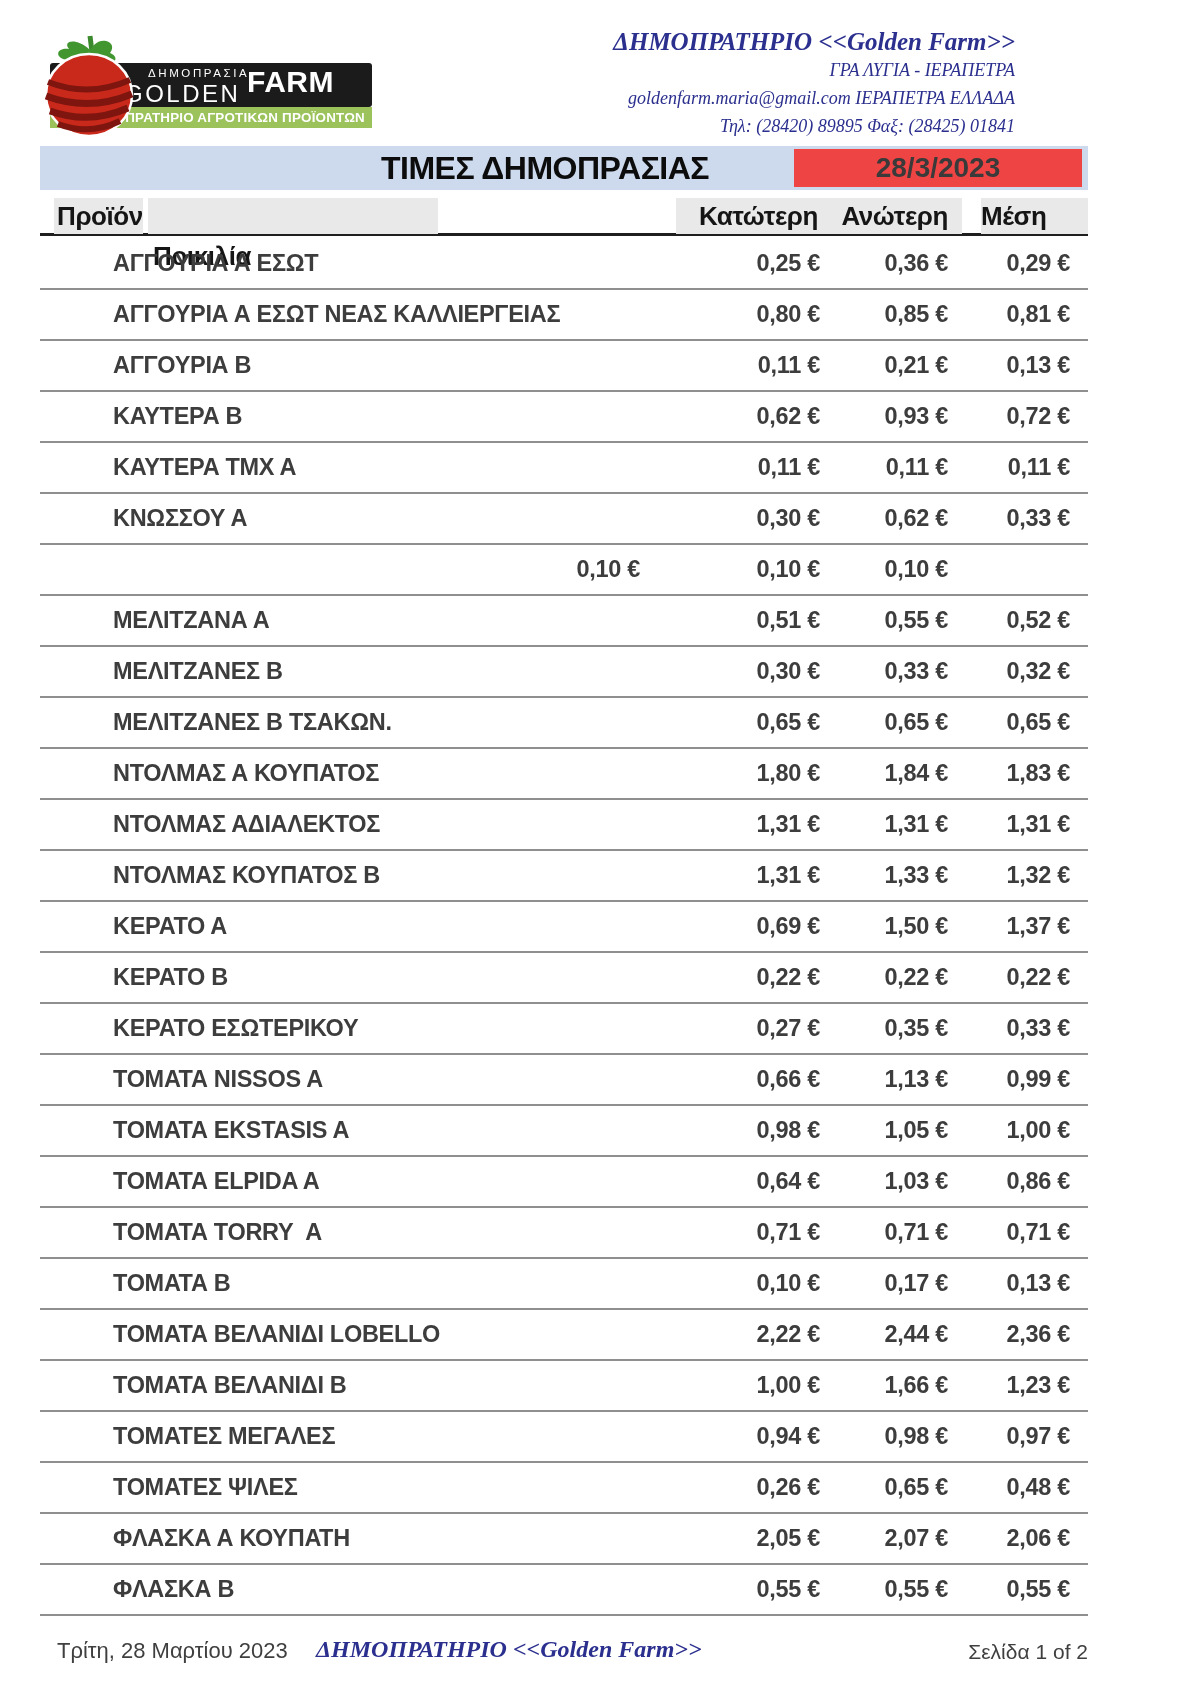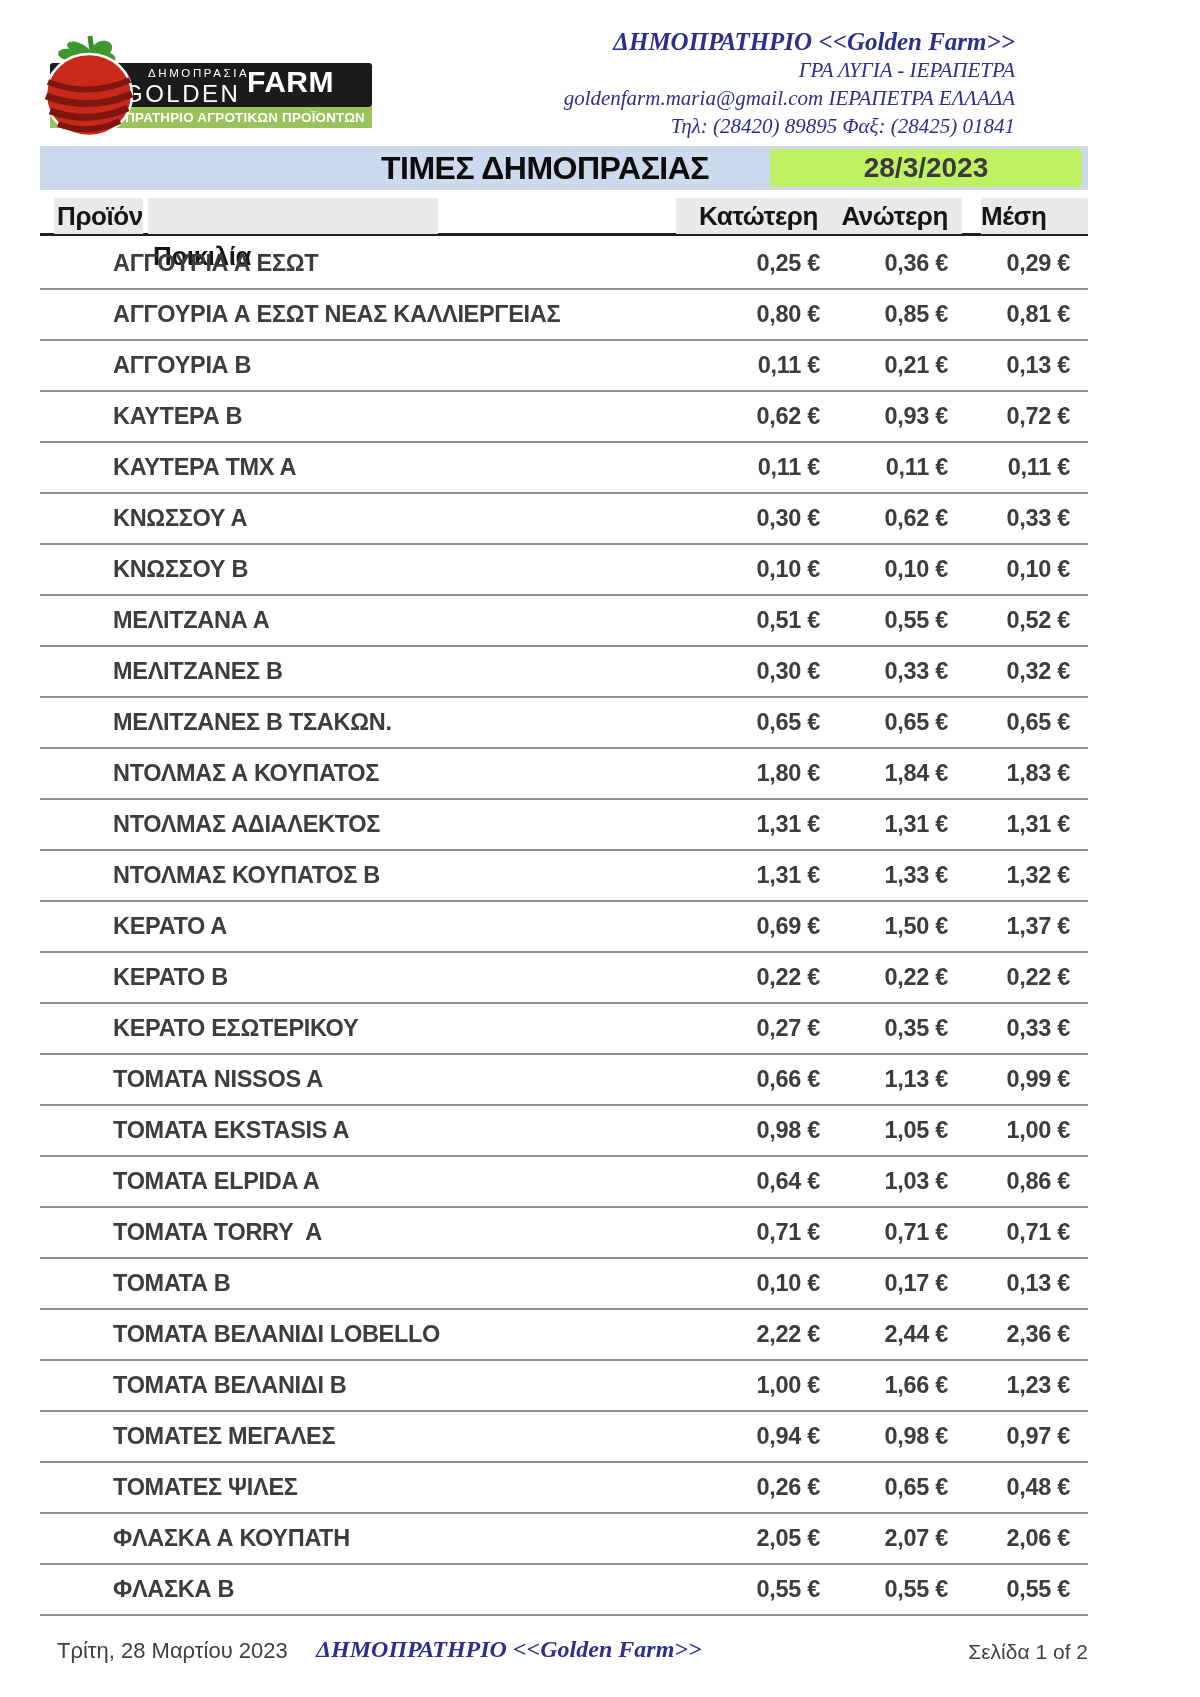--- a/index.html
+++ b/index.html
@@ -32,7 +32,7 @@
   .contact{position:absolute;top:28px;right:185px;text-align:right;color:var(--navy);
            font-family:"Liberation Serif", serif;font-style:italic;line-height:28px;}
   .contact .c1{font-size:25px;font-weight:bold;}
-  .contact .c2,.contact .c3,.contact .c4{font-size:21px;}
+  .contact .c2,.contact .c3,.contact .c4{font-size:18px;}
 
   
   .title-band{position:absolute;left:40px;top:146px;width:1048px;height:44px;

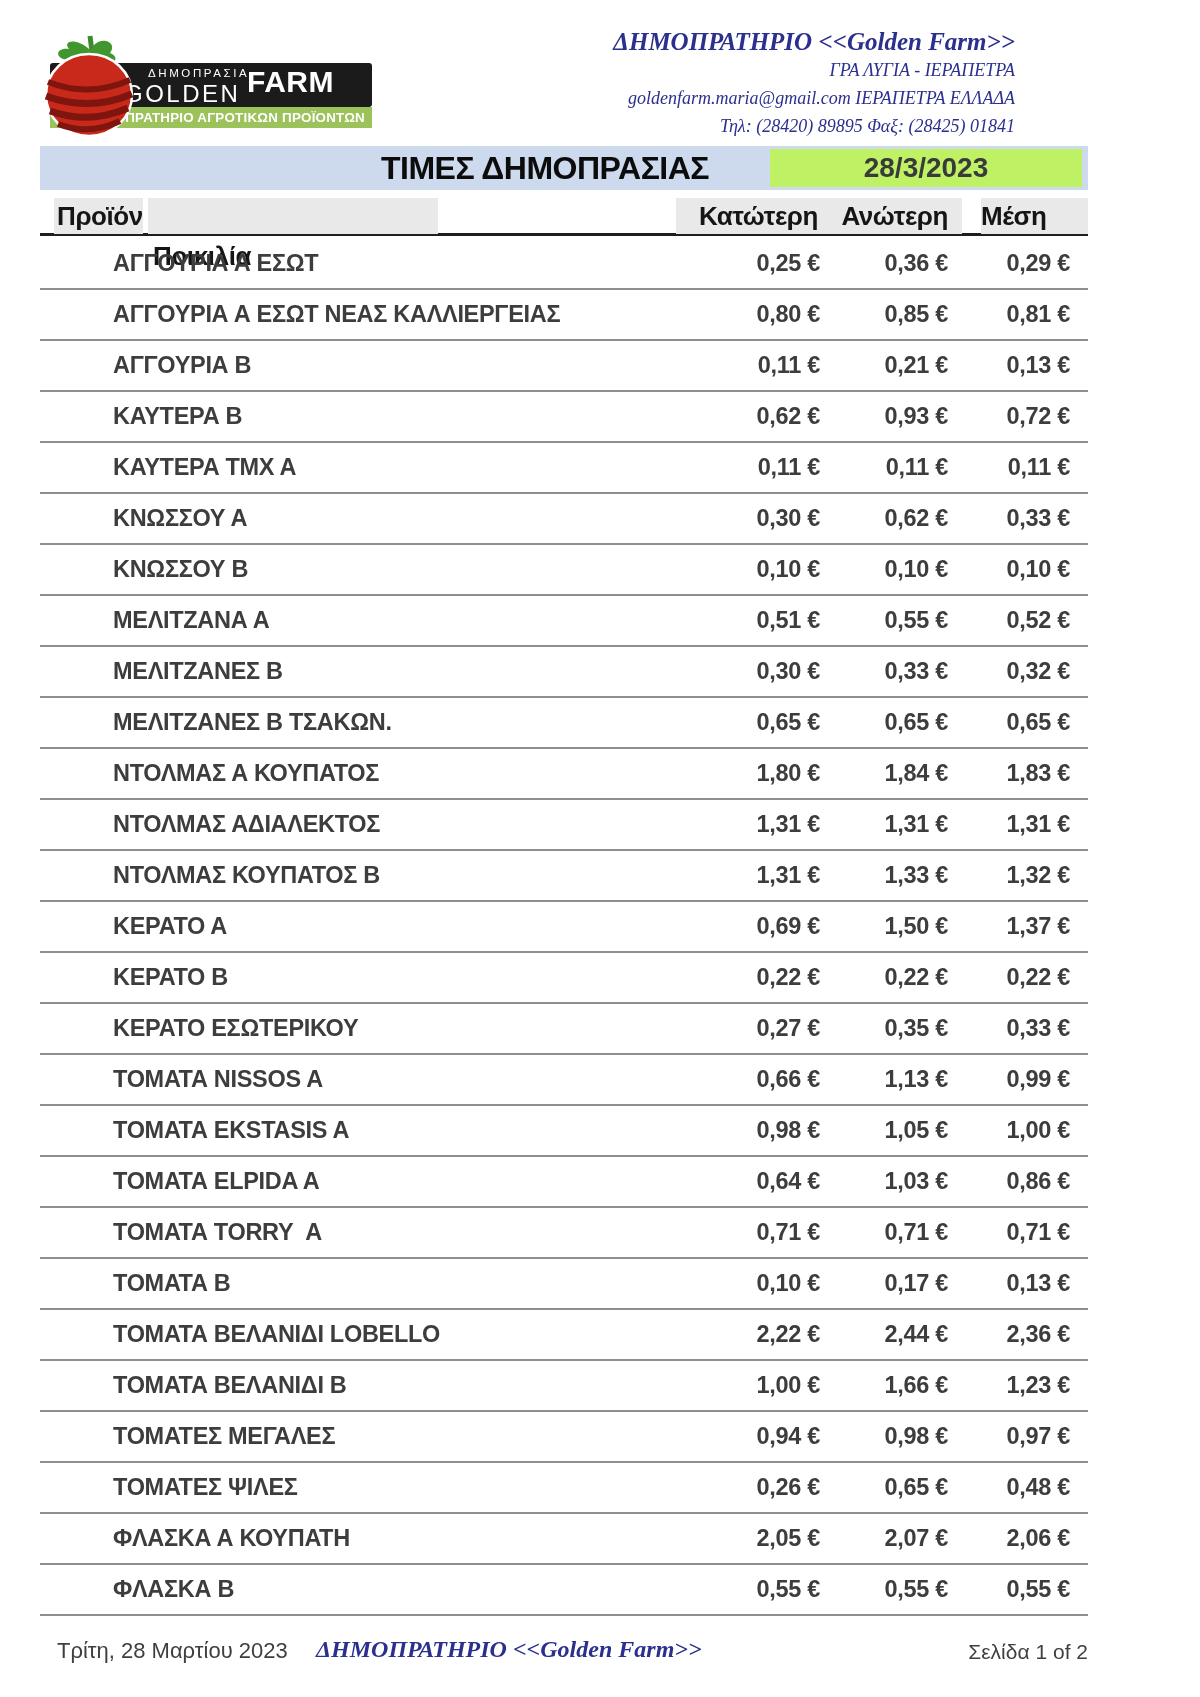--- a/index.html
+++ b/index.html
@@ -41,7 +41,7 @@
                      transform:translate(-50%,-50%);
                      font-size:32px;font-weight:bold;color:#0c0c0c;letter-spacing:-.5px;
                      white-space:nowrap;}
-  .date-box{position:absolute;right:6px;top:3px;width:312px;height:38px;background:#bef264;
+  .date-box{position:absolute;right:6px;top:3px;width:288px;height:38px;background:#ef4444;
             display:flex;align-items:center;justify-content:center;
             font-size:28px;font-weight:bold;color:#3a3a3a;}
 

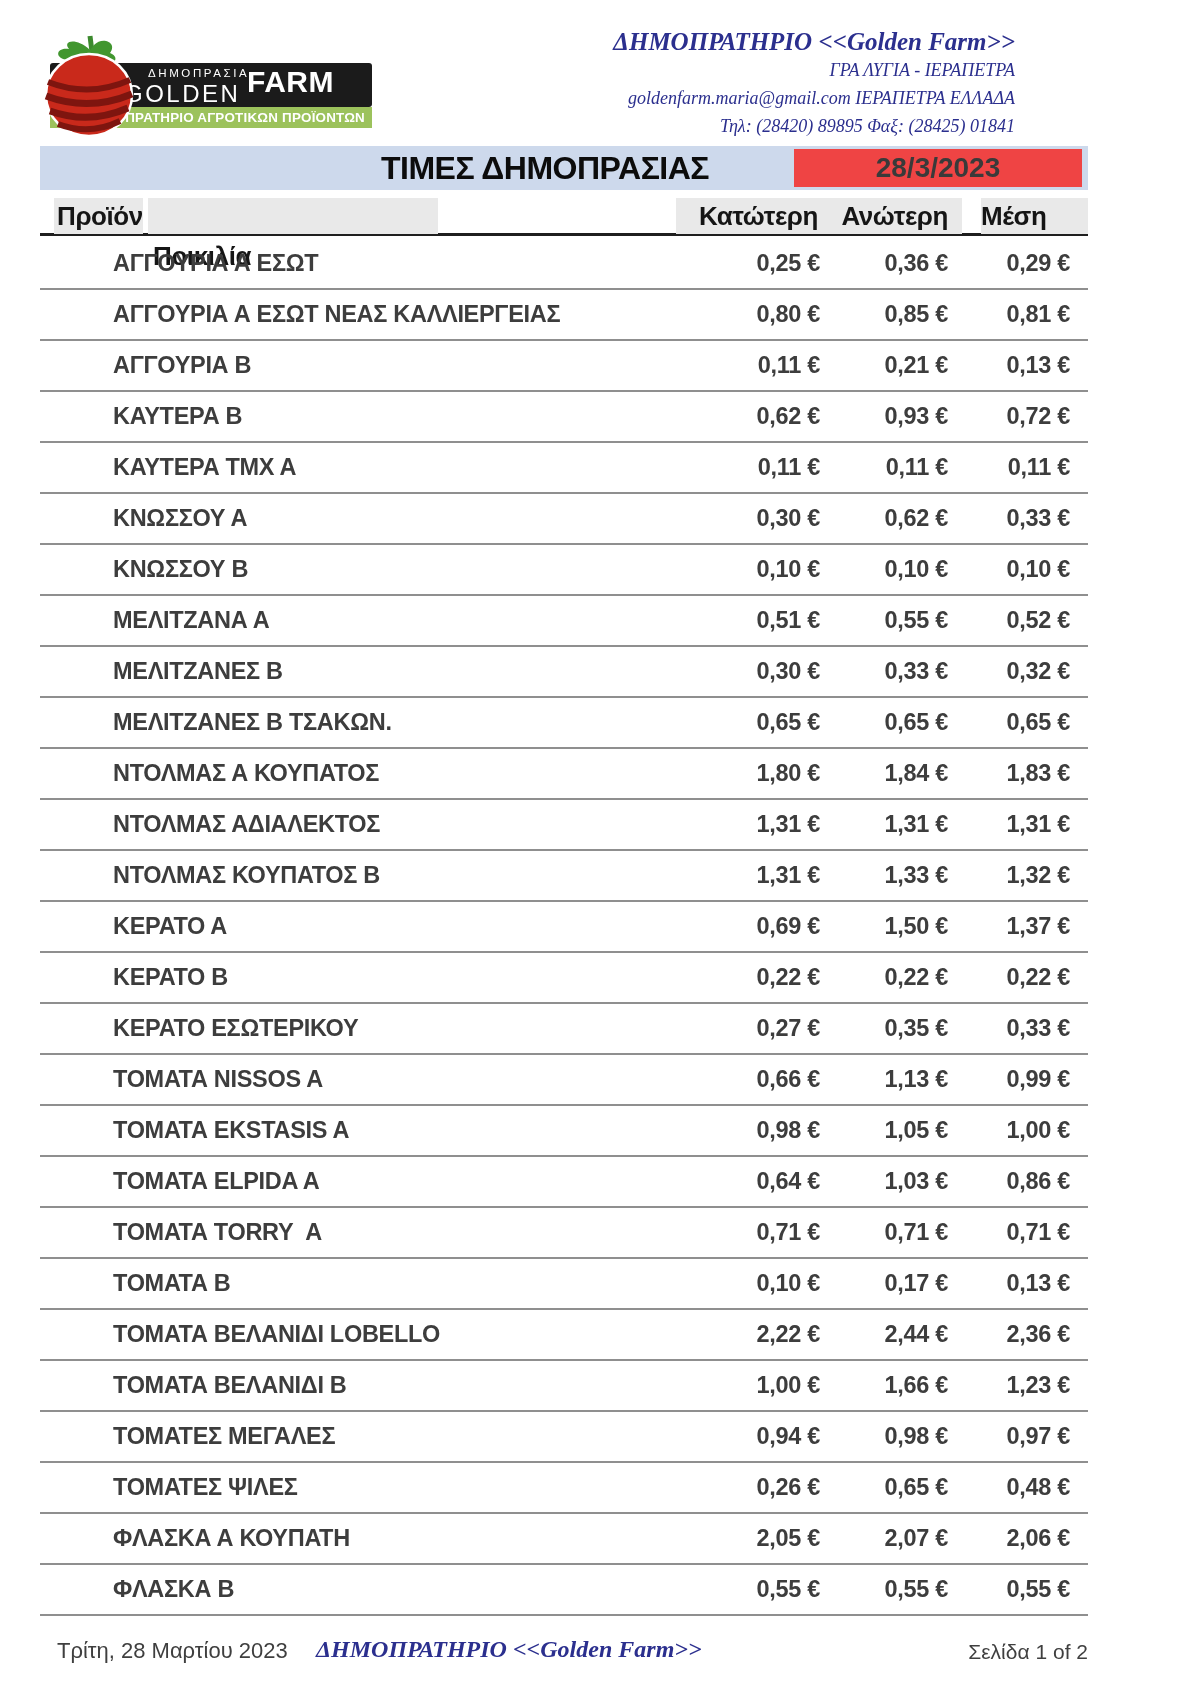--- a/index.html
+++ b/index.html
@@ -170,7 +170,6 @@
     </div>
 
     <div class="trow">
-      <div class="c-prod">ΚΝΩΣΣΟΥ Β</div>
       <div class="c-low">0,10 €</div>
       <div class="c-high">0,10 €</div>
       <div class="c-avg">0,10 €</div>

